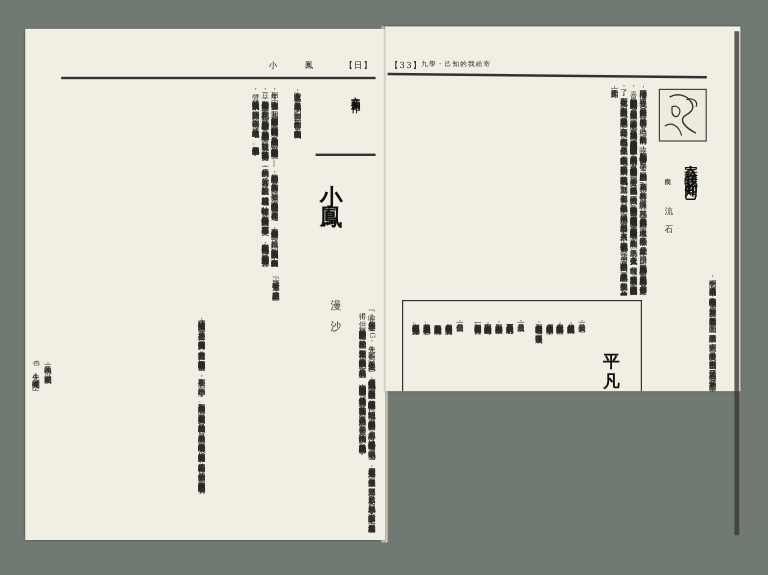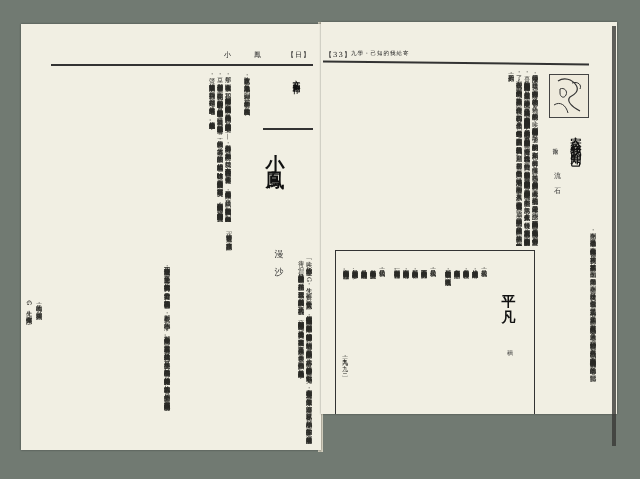--- a/index.html
+++ b/index.html
@@ -6,7 +6,7 @@
   body{width:640px;height:479px;background:#717a72;position:relative;overflow:hidden;font-family:"DejaVu Serif","Liberation Serif",serif;}
   .page{position:absolute;background:#f1efe3;box-shadow:0 0 2px rgba(0,0,0,.4);overflow:hidden;}
   .page.left{left:21px;top:24px;width:300px;height:426px;}
-  .page.right{left:321px;top:22px;width:296px;height:392px;}
+  .page.right{left:321px;top:22px;width:296px;height:304px;}
   .spine{position:absolute;left:318px;top:22px;width:5px;height:430px;background:linear-gradient(90deg,#d9d6c6,#bdb9a8,#d9d6c6);}
   .rightedge{position:absolute;left:612px;top:26px;width:4px;height:420px;background:#3a3a36;opacity:.8;}
   .hdr{position:absolute;font-size:7px;color:#222;letter-spacing:1px;}

